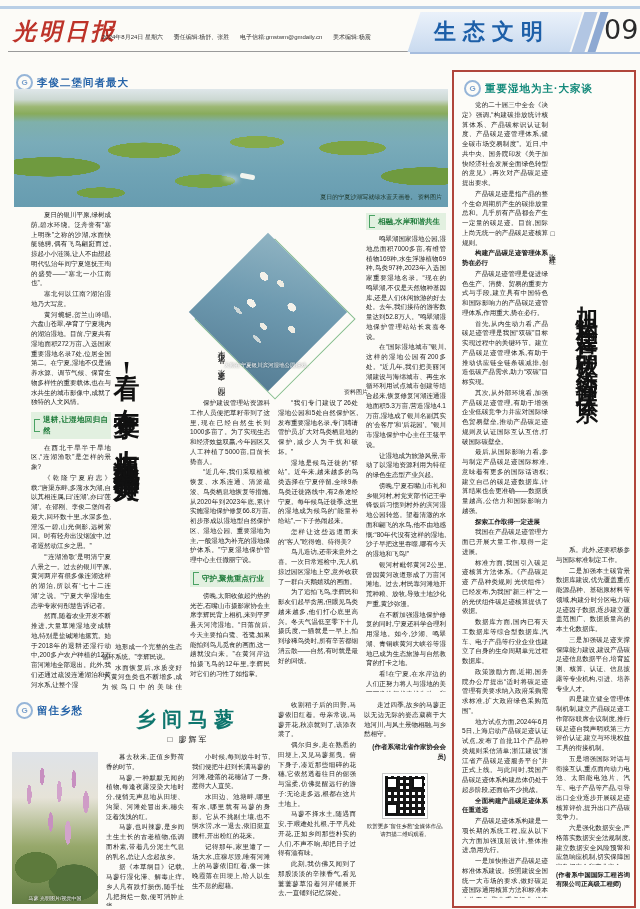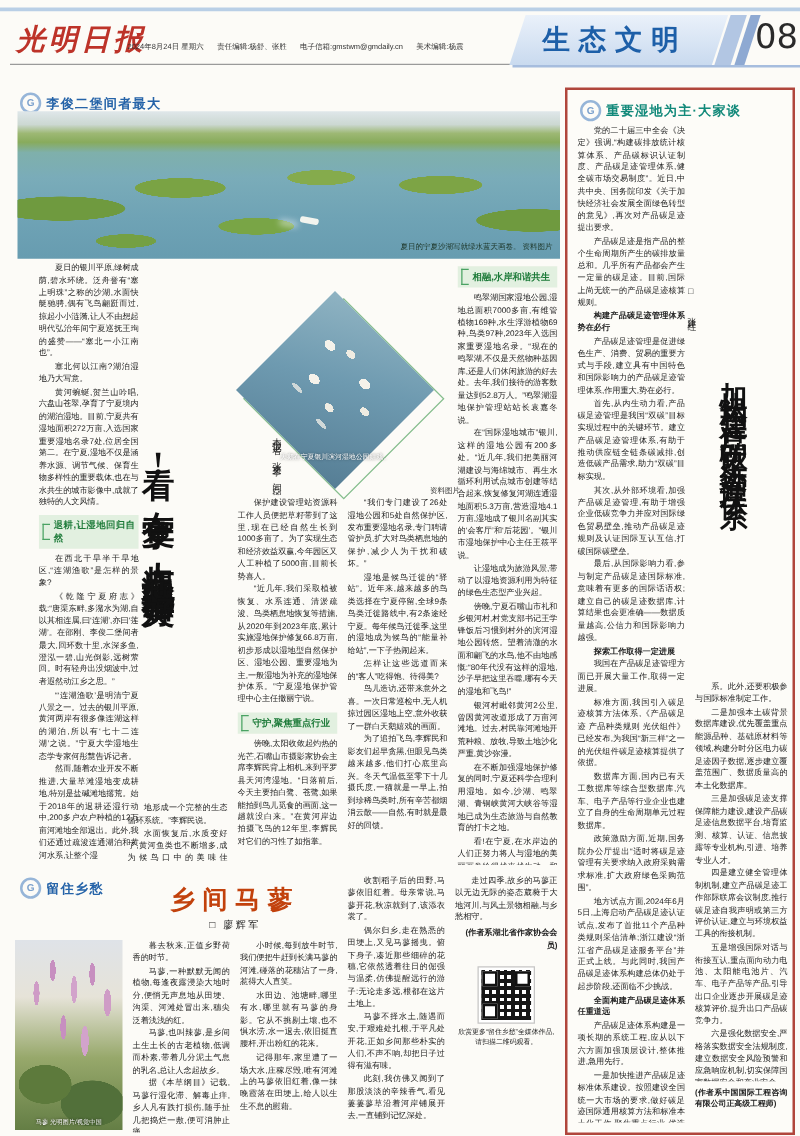--- a/index.html
+++ b/index.html
@@ -123,7 +123,7 @@
   <div class="abs badge-stripe1"></div>
   <div class="abs badge-stripe2"></div>
   <div class="abs badge-text serif">生态文明</div>
-  <div class="abs page-num">08</div>
+  <div class="abs page-num">09</div>
   <div class="abs badge-underline"></div>
 
   <section>

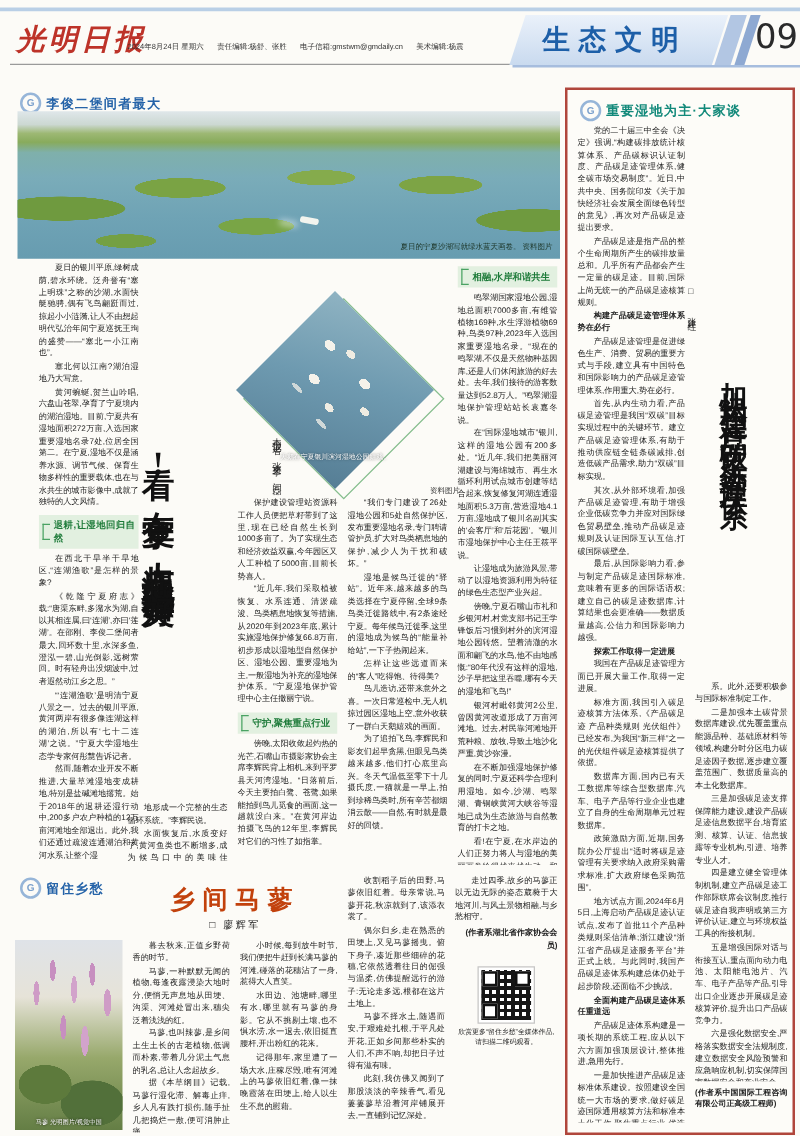--- a/index.html
+++ b/index.html
@@ -82,7 +82,7 @@
   
   .es-logo{left:16px;top:702px;}
   .es-title{left:100px;top:706px;width:176px;text-align:center;font-size:20px;font-weight:900;
-            letter-spacing:6px;color:#c2410c;}
+            letter-spacing:6px;color:#0f766e;}
   .es-author{left:100px;top:734px;width:176px;text-align:center;font-size:8px;color:#222;letter-spacing:2px;}
   .es-photo{left:12px;top:752px;width:86px;height:152px;background:
     radial-gradient(ellipse 4px 16px at 20% 28%, #cf9cc6 60%, transparent 61%),

